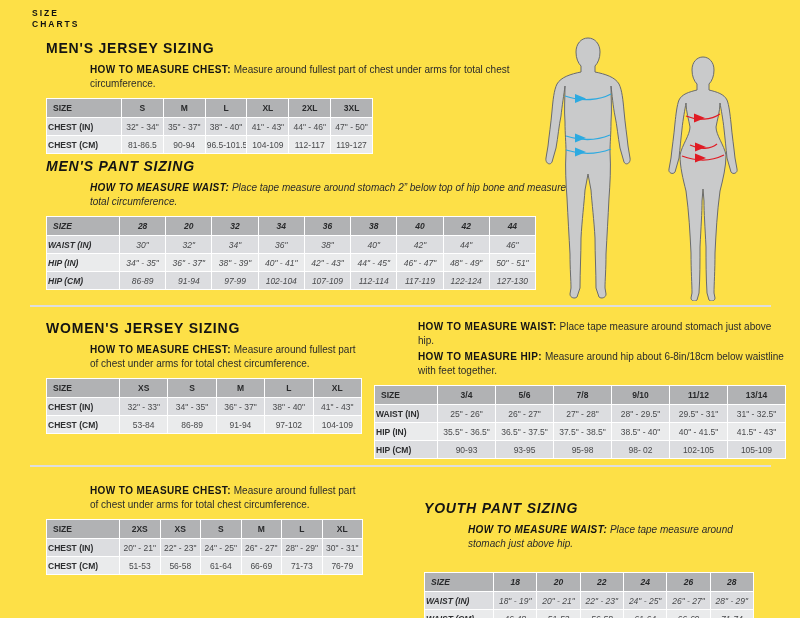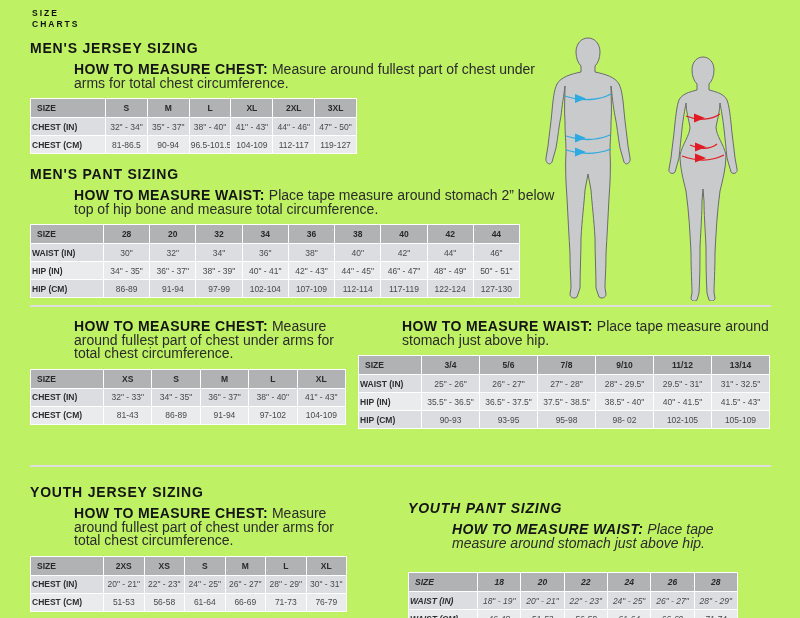--- a/index.html
+++ b/index.html
@@ -3,7 +3,7 @@
 <meta charset="utf-8">
 <style>
   html,body{margin:0;padding:0;background:#fff;}
-  .page{position:relative;width:800px;height:618px;background:#bef264;
+  .page{position:relative;width:800px;height:618px;background:#fde047;
         font-family:"Liberation Sans",sans-serif;color:#1a1a1a;overflow:hidden;}
   .eyebrow{position:absolute;left:32px;top:8px;font-size:8.5px;font-weight:bold;
            letter-spacing:2px;line-height:11px;color:#111;white-space:pre-line;}

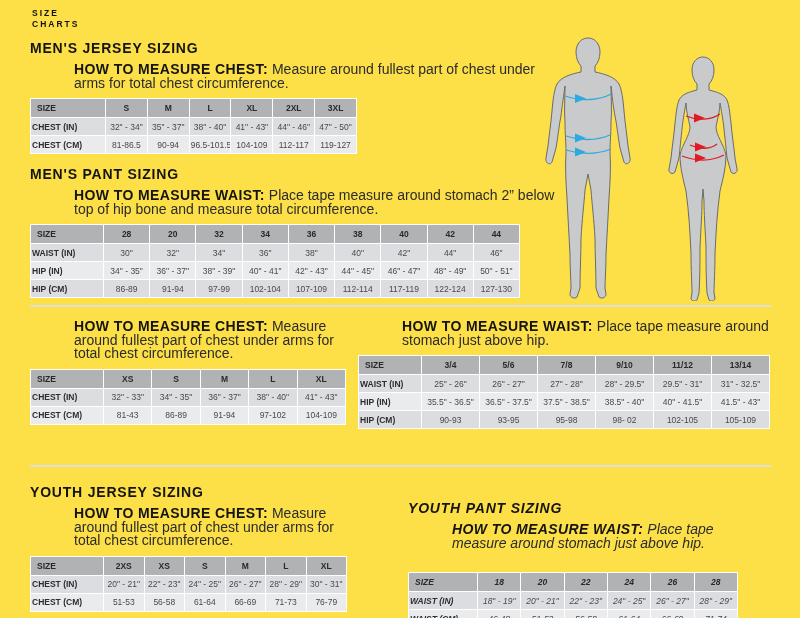--- a/index.html
+++ b/index.html
@@ -7,7 +7,7 @@
         font-family:"Liberation Sans",sans-serif;color:#1a1a1a;overflow:hidden;}
   .eyebrow{position:absolute;left:32px;top:8px;font-size:8.5px;font-weight:bold;
            letter-spacing:2px;line-height:11px;color:#111;white-space:pre-line;}
-  .sec{position:absolute;}
+  .sec{position:absolute;margin-left:16px;}
   .sec h2{margin:0 0 7px 0;font-size:14px;font-weight:bold;letter-spacing:0.8px;color:#141414;}
   .howto{margin:0 0 3px 0;font-size:14px;line-height:13.5px;color:#2b2b2b;padding-left:44px;}
   .howto b{letter-spacing:0.4px;color:#141414;}

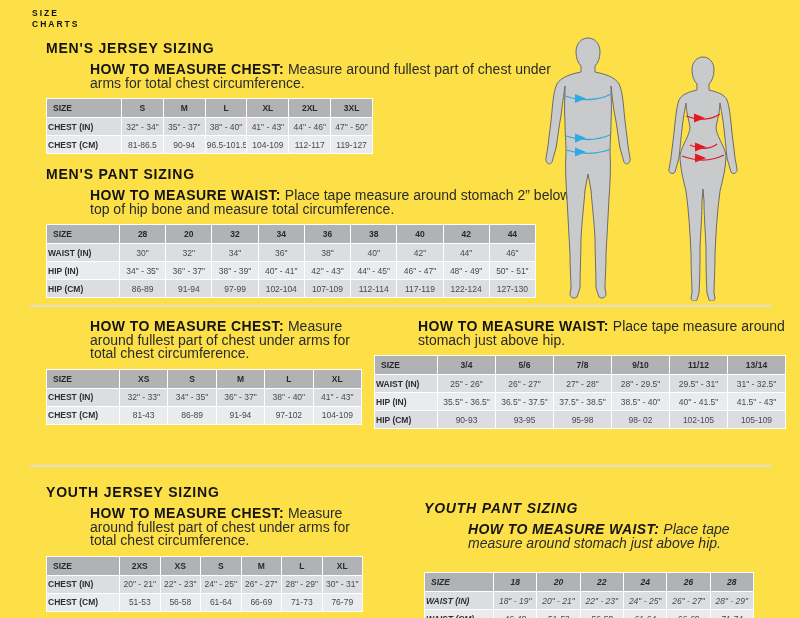--- a/index.html
+++ b/index.html
@@ -9,7 +9,7 @@
            letter-spacing:2px;line-height:11px;color:#111;white-space:pre-line;}
   .sec{position:absolute;margin-left:16px;}
   .sec h2{margin:0 0 7px 0;font-size:14px;font-weight:bold;letter-spacing:0.8px;color:#141414;}
-  .howto{margin:0 0 3px 0;font-size:14px;line-height:13.5px;color:#2b2b2b;padding-left:44px;}
+  .howto{margin:0 0 3px 0;font-size:10px;line-height:13.5px;color:#2b2b2b;padding-left:44px;}
   .howto b{letter-spacing:0.4px;color:#141414;}
   table.sizing{border-collapse:separate;border-spacing:1px;table-layout:fixed;
                margin-top:8px;background:#fff;}

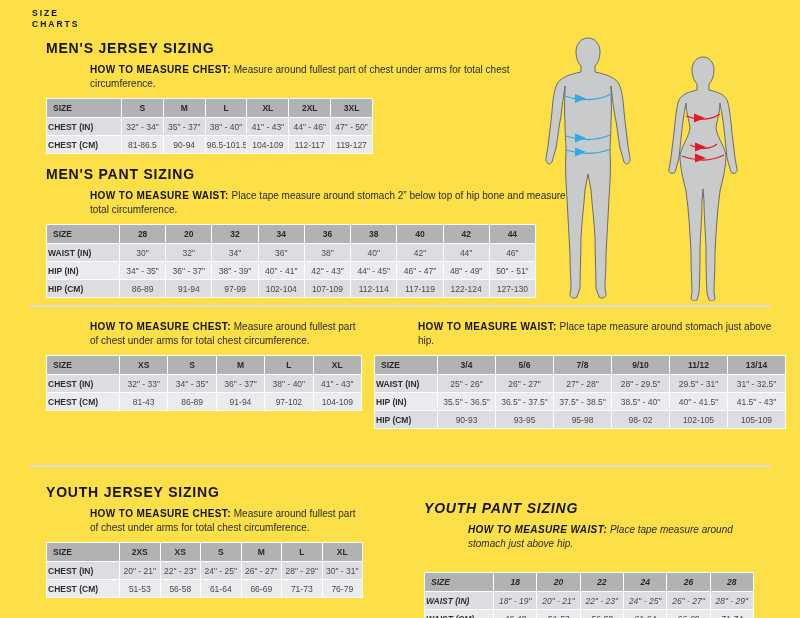--- a/index.html
+++ b/index.html
@@ -76,7 +76,7 @@
       </table>
   </section>
 
-  <section class="sec" style="left:30px;top:166px;width:540px;">
+  <section class="sec" style="left:30px;top:158px;width:540px;font-style:italic;">
     <h2>MEN'S PANT SIZING</h2>
     <p class="howto"><b>HOW TO MEASURE WAIST:</b> <span>Place tape measure around stomach 2” below top of hip bone and measure total circumference.</span></p>
     <table class="sizing" style="width:490px;">

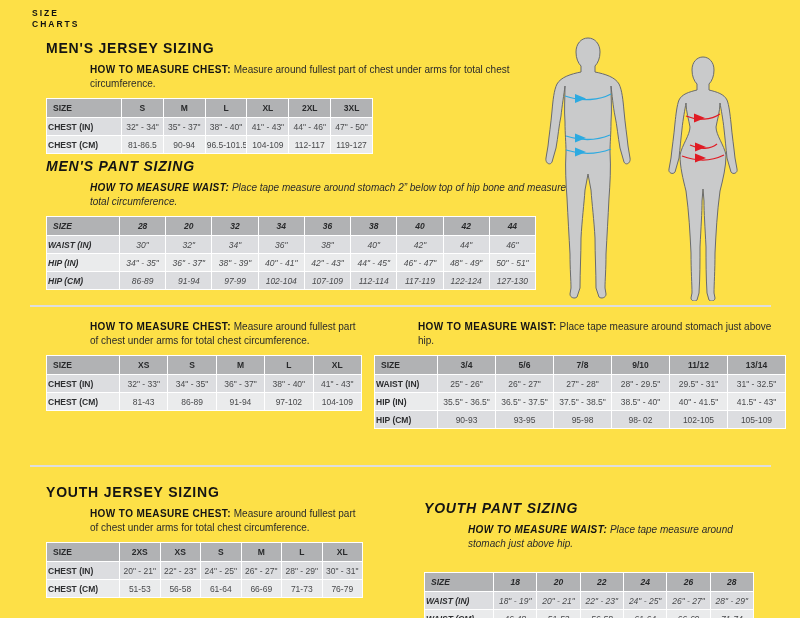--- a/index.html
+++ b/index.html
@@ -188,6 +188,7 @@
   <div class="divider" style="top:305px;"></div>
 
   <section class="sec" style="left:30px;top:320px;width:316px;">
+    <h2>WOMEN'S JERSEY SIZING</h2>
     <p class="howto"><b>HOW TO MEASURE CHEST:</b> <span>Measure around fullest part of chest under arms for total chest circumference.</span></p>
     <table class="sizing" style="width:316px;">
         <colgroup>

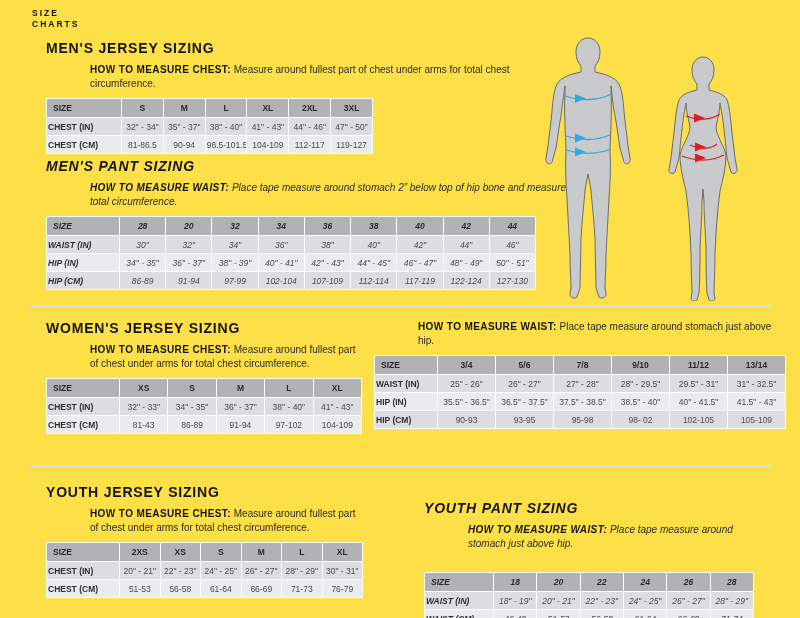--- a/index.html
+++ b/index.html
@@ -227,6 +227,7 @@
 
   <section class="sec" style="left:358px;top:320px;width:412px;">
     <p class="howto"><b>HOW TO MEASURE WAIST:</b> <span>Place tape measure around stomach just above hip.</span></p>
+    <p class="howto"><b>HOW TO MEASURE HIP:</b> <span>Measure around hip about 6-8in/18cm below waistline with feet together.</span></p>
     <table class="sizing" style="width:412px;">
         <colgroup>
           <col style="width: 62px;">

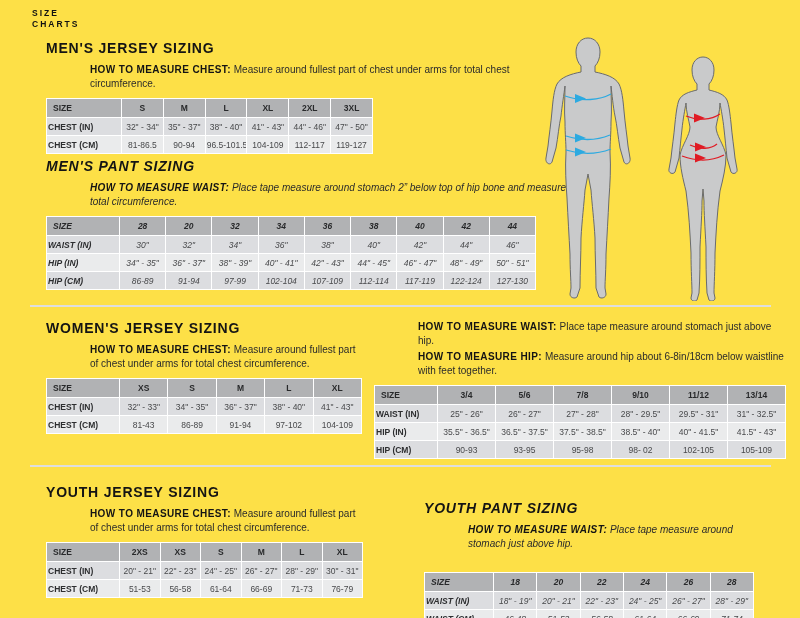--- a/index.html
+++ b/index.html
@@ -215,7 +215,7 @@
           </tr>
           <tr class="alt">
             <th class="rowlabel">CHEST (CM)</th>
-            <td>81-43</td>
+            <td>53-84</td>
             <td>86-89</td>
             <td>91-94</td>
             <td>97-102</td>

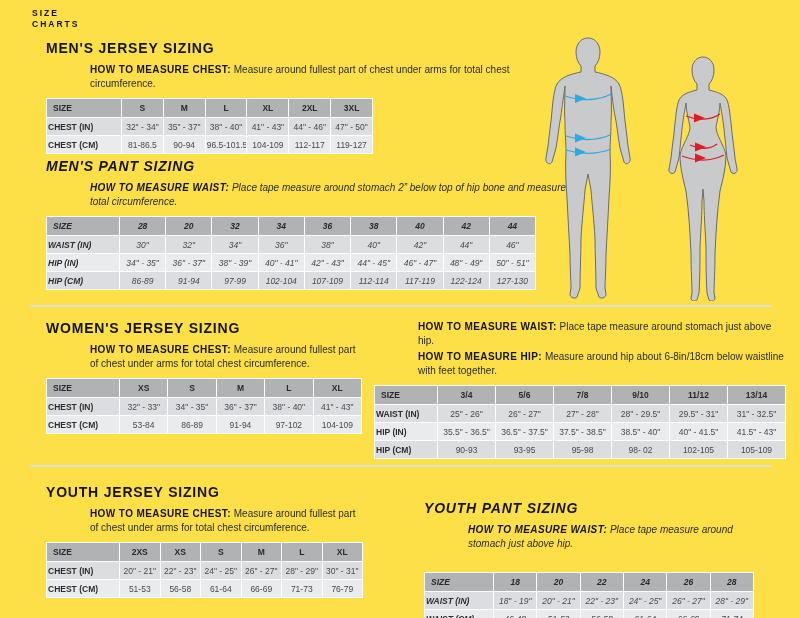--- a/index.html
+++ b/index.html
@@ -278,7 +278,6 @@
   <div class="divider" style="top:465px;"></div>
 
   <section class="sec" style="left:30px;top:484px;width:318px;">
-    <h2>YOUTH JERSEY SIZING</h2>
     <p class="howto"><b>HOW TO MEASURE CHEST:</b> <span>Measure around fullest part of chest under arms for total chest circumference.</span></p>
     <table class="sizing" style="width:317px;">
         <colgroup>

